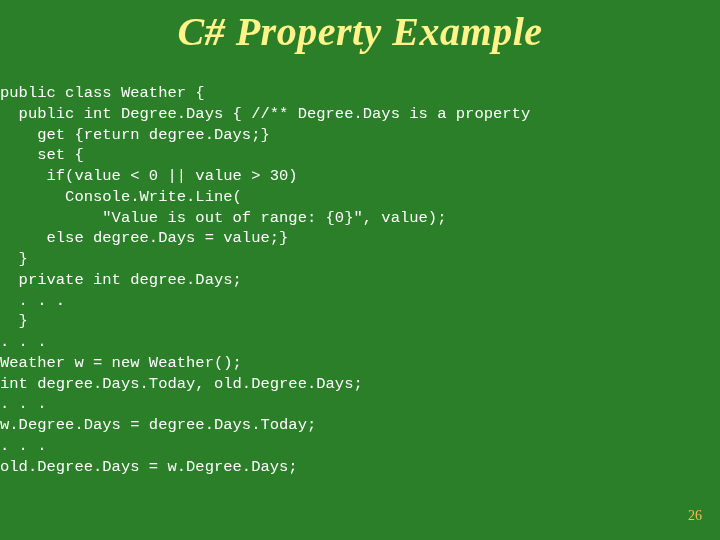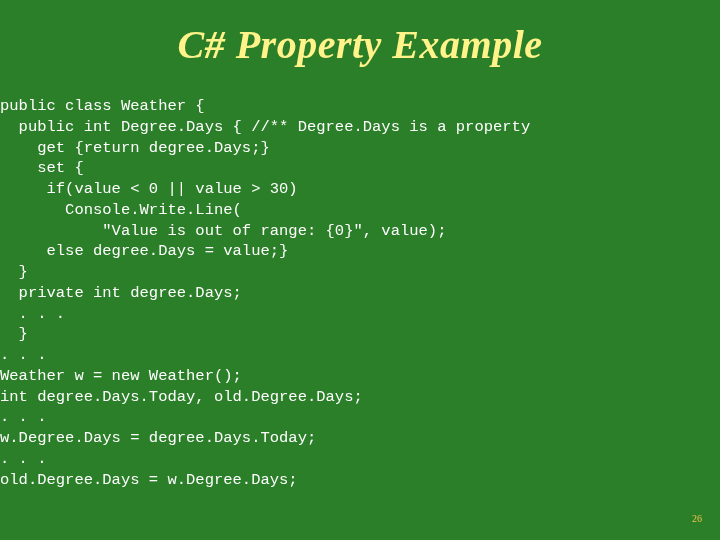--- a/index.html
+++ b/index.html
@@ -24,7 +24,7 @@
     font-style: italic;
     font-size: 40px;
     text-align: center;
-    padding-top: 21px;
+    padding-top: 8px;
     letter-spacing: 0.5px;
   }
   .code {

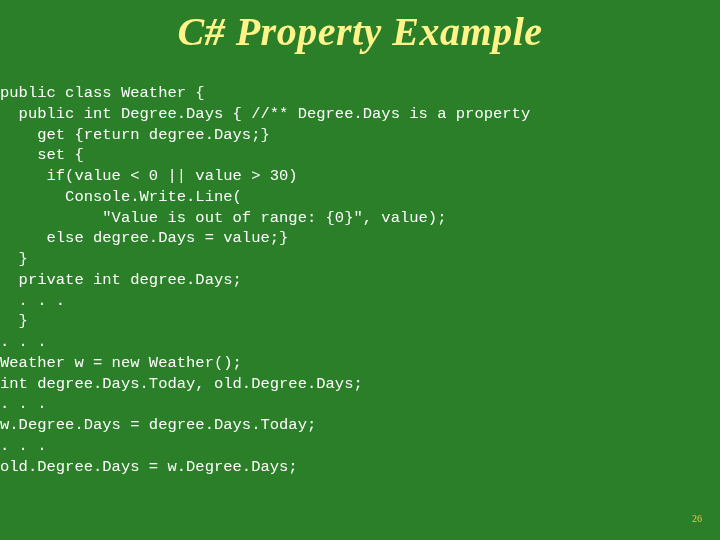--- a/index.html
+++ b/index.html
@@ -41,7 +41,7 @@
     bottom: 16px;
     color: #f2c34d;
     font-family: "Comic Sans MS", "Comic Sans", cursive;
-    font-size: 10px;
+    font-size: 14px;
     font-weight: normal;
     margin-top: 44px;
   }

